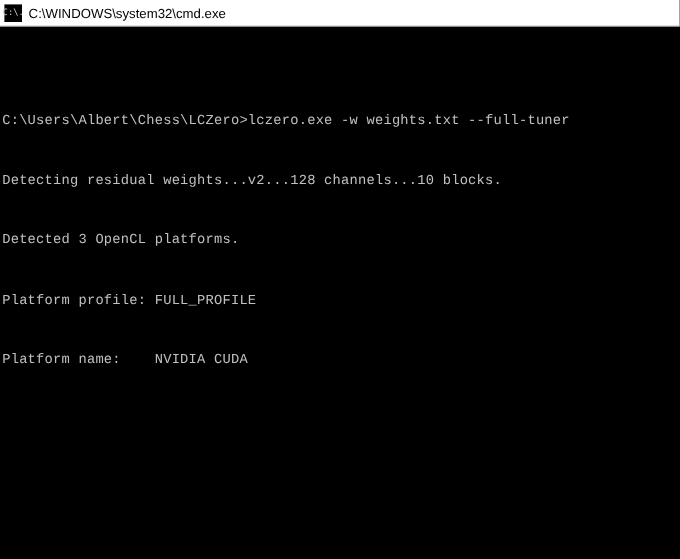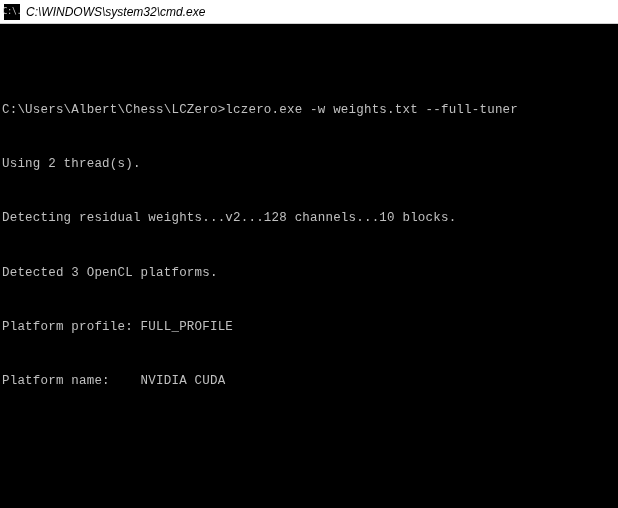--- a/index.html
+++ b/index.html
@@ -39,7 +39,6 @@
       font-family: 'Segoe UI', Tahoma, sans-serif;
       font-size: 12px;
       color: #000;
-      font-style: italic;
     }
     .terminal {
       padding: 4px 2px 2px 2px;

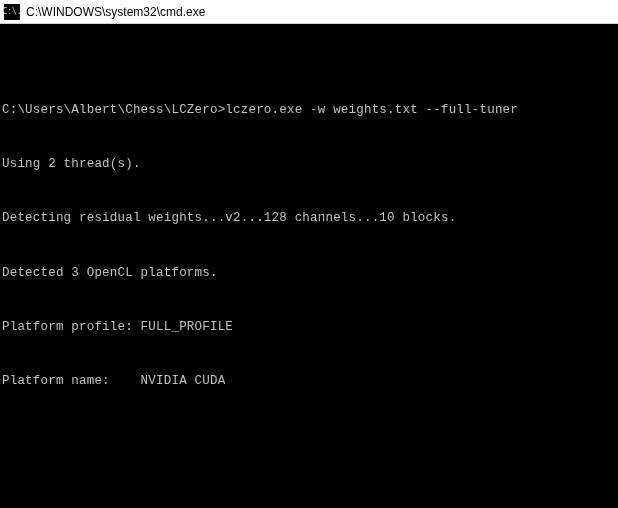--- a/index.html
+++ b/index.html
@@ -62,7 +62,6 @@
 <div class="terminal">
   <span class="line"></span>
   <span class="line">C:\Users\Albert\Chess\LCZero&gt;lczero.exe -w weights.txt --full-tuner</span>
-  <span class="line">Using 2 thread(s).</span>
   <span class="line">Detecting residual weights...v2...128 channels...10 blocks.</span>
   <span class="line">Detected 3 OpenCL platforms.</span>
   <span class="line">Platform profile: FULL_PROFILE</span>

